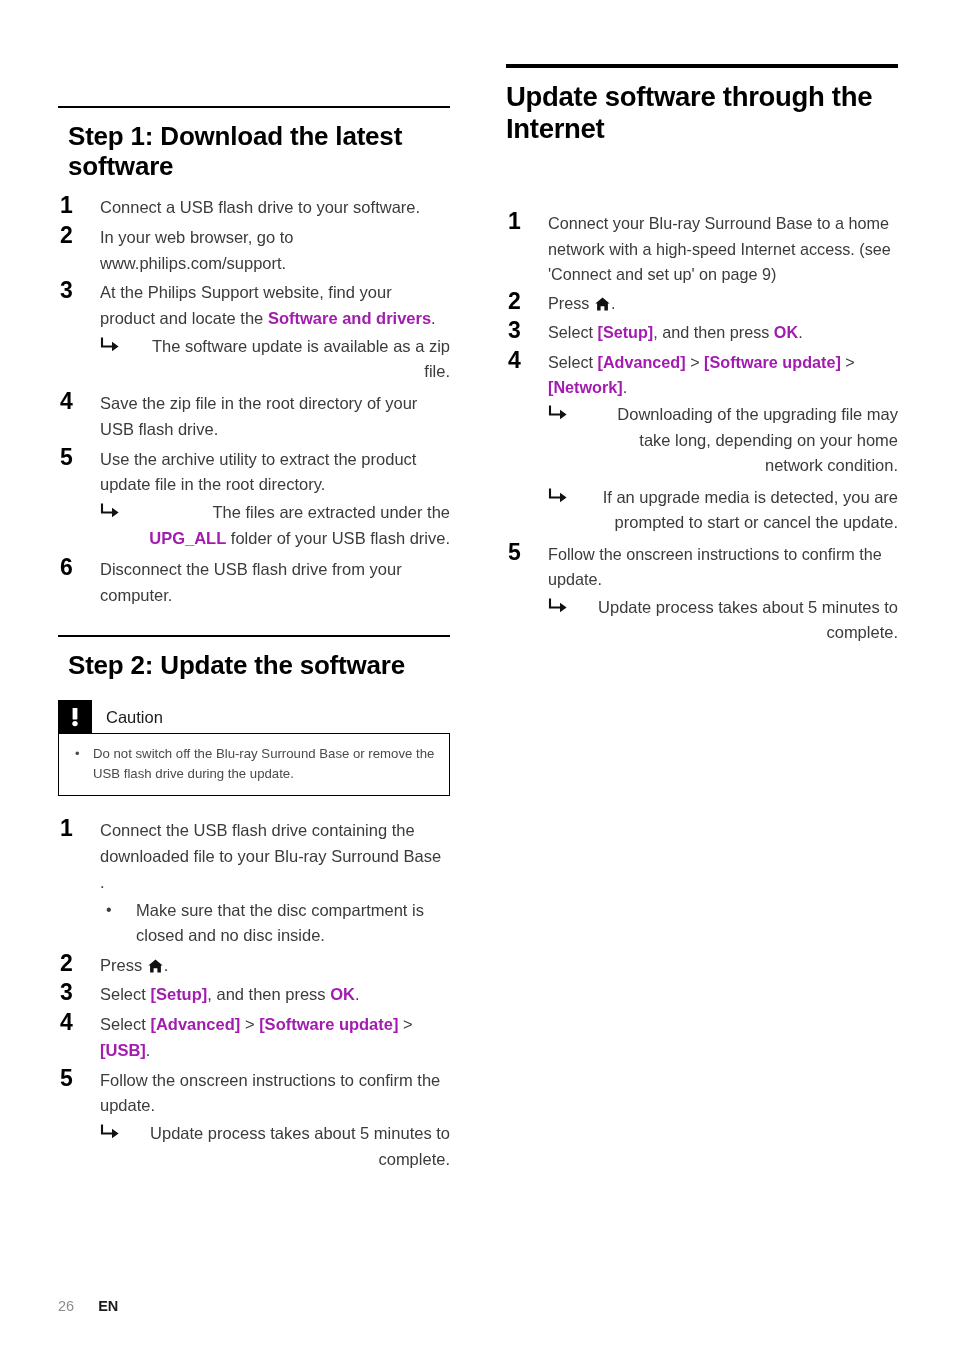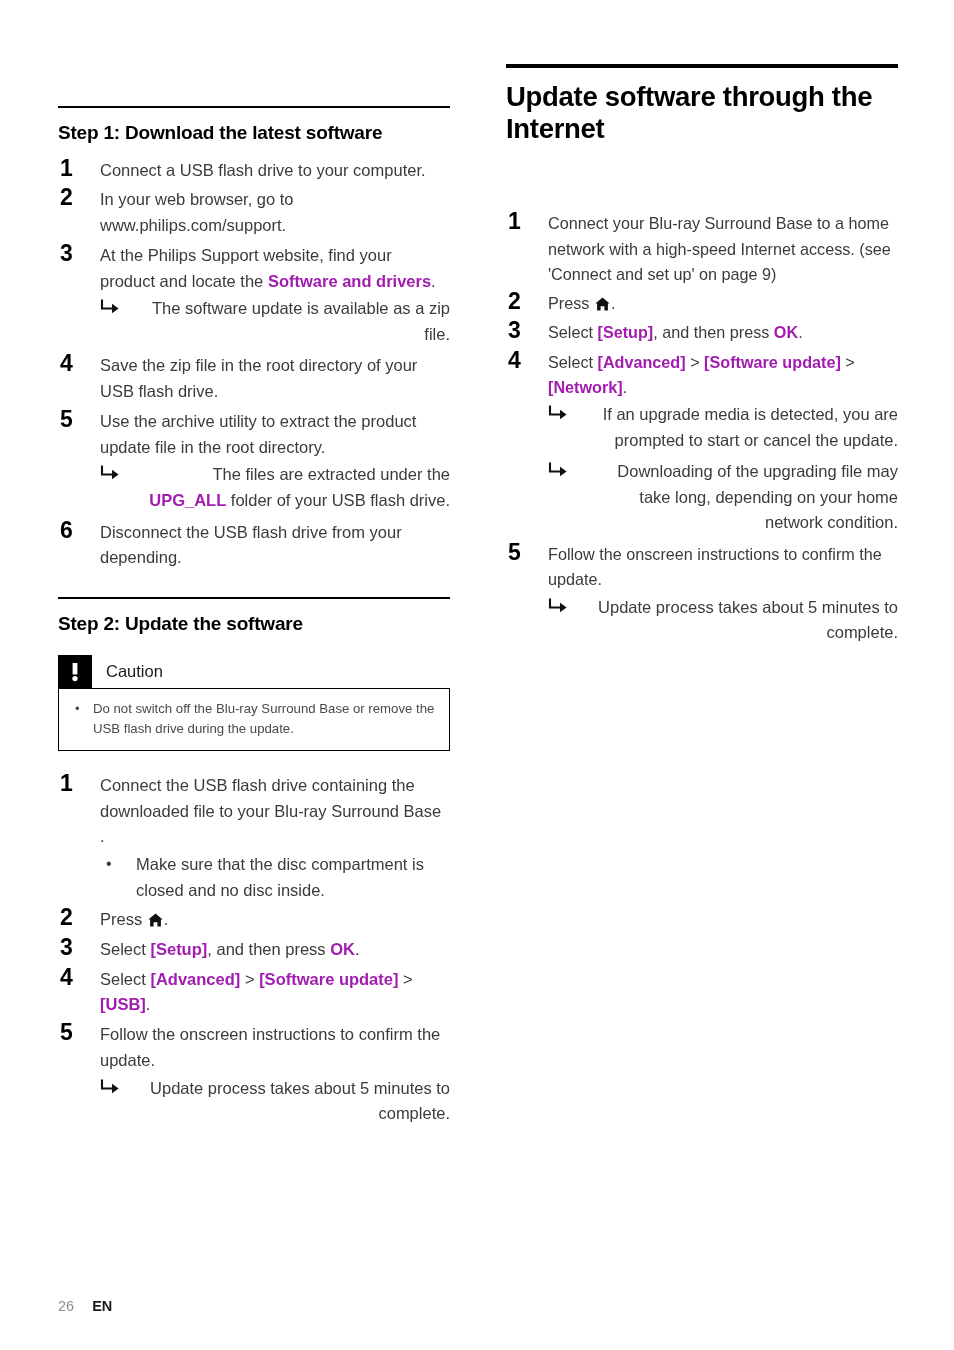--- a/index.html
+++ b/index.html
@@ -44,10 +44,10 @@
 
   
   h2.section-heading {
-    font-size: 19px;
+    font-size: 26px;
     font-weight: bold;
     color: #000;
-    margin: 0 0 14px 0;
+    margin: 0 0 14px 10px;
     letter-spacing: -0.2px;
     line-height: 1.14;
   }

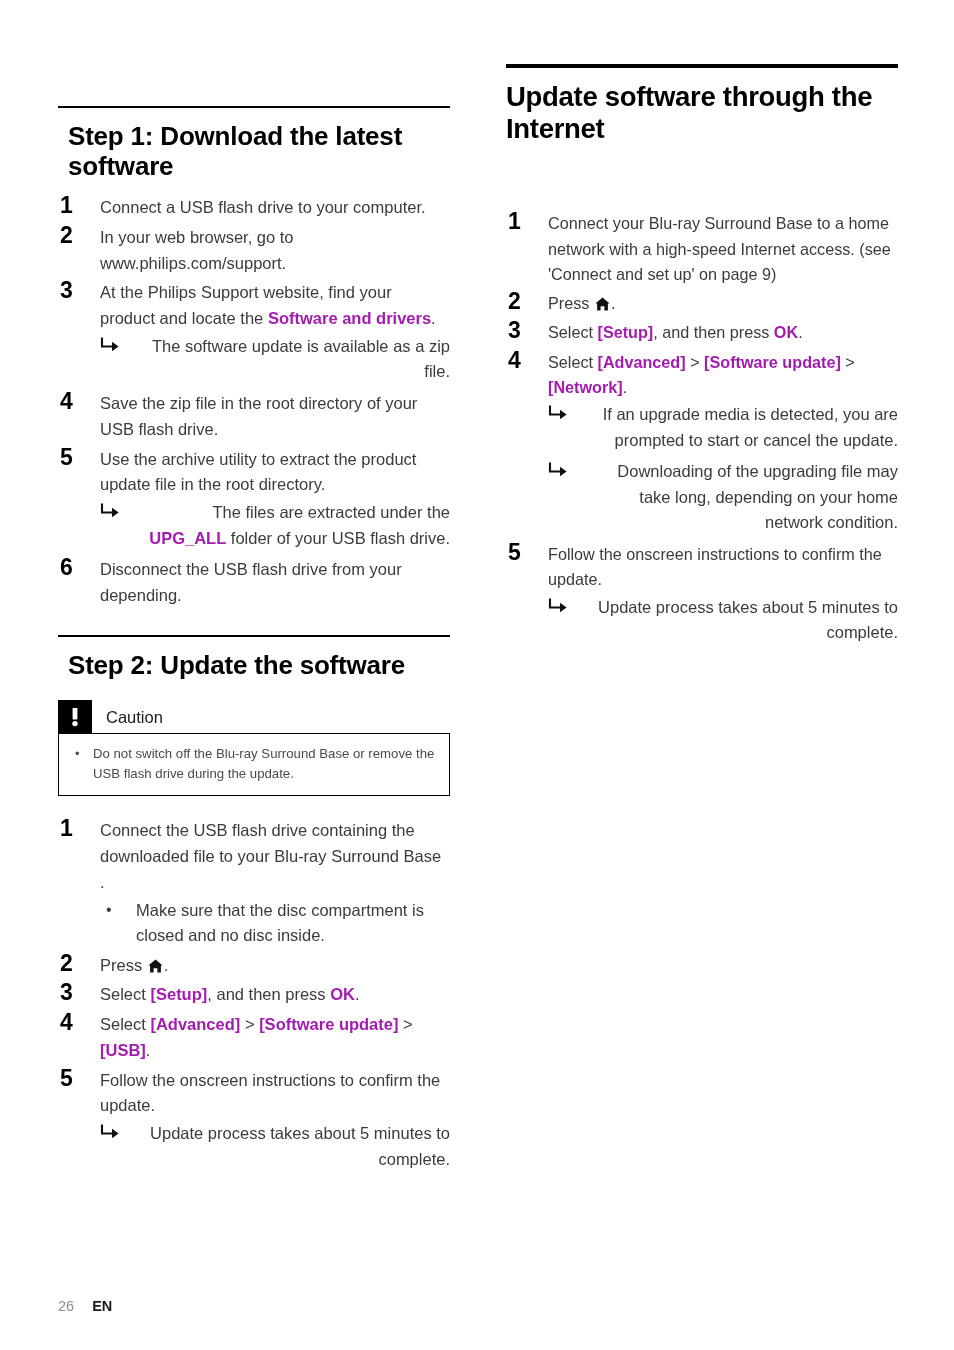--- a/index.html
+++ b/index.html
@@ -228,7 +228,7 @@
 
     <ol class="steps" id="step1-list">
         <li class="step">
-          <div class="step-text"><span>Connect a USB flash drive to your computer.</span></div>
+          <div class="step-text"><span>Connect a USB flash drive to your software.</span></div>
         </li>
         <li class="step">
           <div class="step-text"><span>In your web browser, go to www.philips.com/support.</span></div>

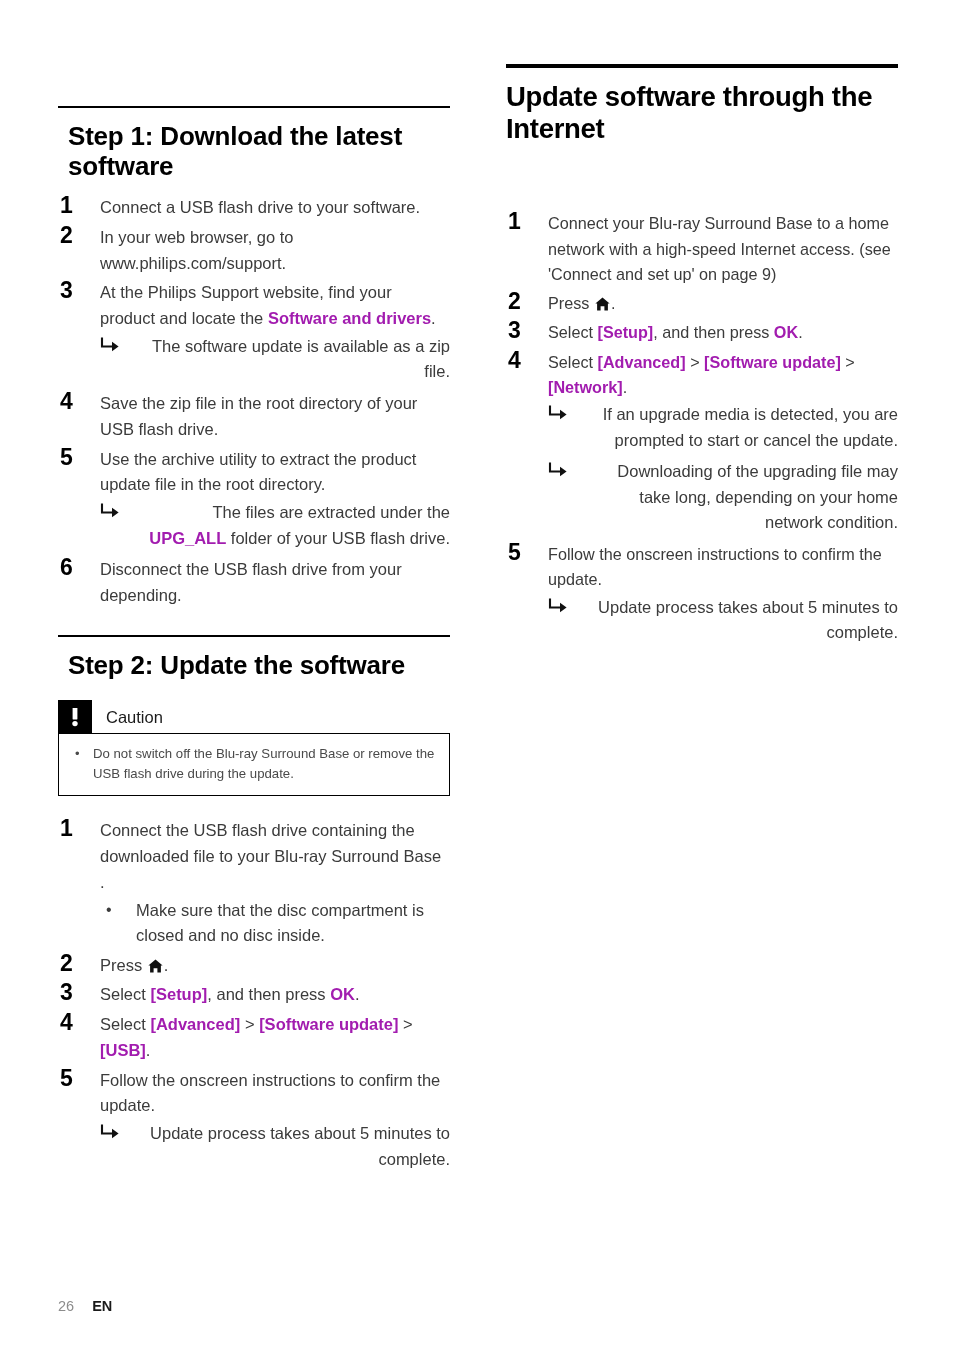--- a/index.html
+++ b/index.html
@@ -346,13 +346,13 @@
                   <path d="M2 3.5 L2 11.5 L13.5 11.5" fill="none" stroke="#111" stroke-width="2.1" stroke-linecap="square"></path>
                   <path d="M12 6.7 L18.6 11.5 L12 16.3 Z" fill="#111"></path>
                 </svg>
+              </span><span>Downloading of the upgrading file may take long, depending on your home network condition.</span></li>
+            <li><span class="arrow-icon">
+                <svg width="22" height="20" viewBox="0 0 22 20" aria-hidden="true">
+                  <path d="M2 3.5 L2 11.5 L13.5 11.5" fill="none" stroke="#111" stroke-width="2.1" stroke-linecap="square"></path>
+                  <path d="M12 6.7 L18.6 11.5 L12 16.3 Z" fill="#111"></path>
+                </svg>
               </span><span>If an upgrade media is detected, you are prompted to start or cancel the update.</span></li>
-            <li><span class="arrow-icon">
-                <svg width="22" height="20" viewBox="0 0 22 20" aria-hidden="true">
-                  <path d="M2 3.5 L2 11.5 L13.5 11.5" fill="none" stroke="#111" stroke-width="2.1" stroke-linecap="square"></path>
-                  <path d="M12 6.7 L18.6 11.5 L12 16.3 Z" fill="#111"></path>
-                </svg>
-              </span><span>Downloading of the upgrading file may take long, depending on your home network condition.</span></li>
           </ul>
         </li>
         <li class="step">

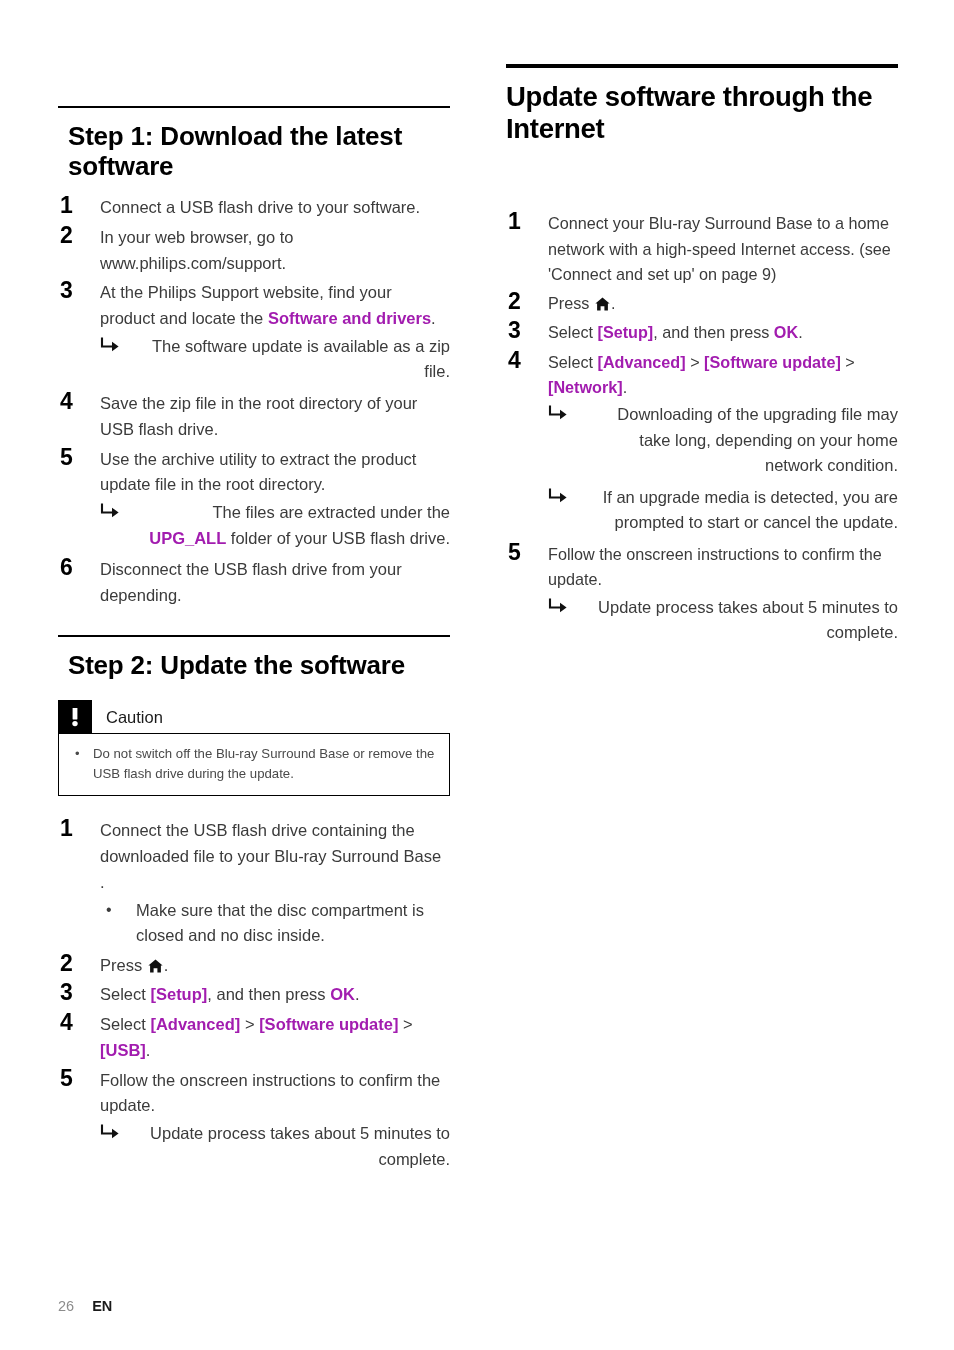--- a/index.html
+++ b/index.html
@@ -259,7 +259,7 @@
           </ul>
         </li>
         <li class="step">
-          <div class="step-text"><span>Disconnect the USB flash drive from your depending.</span></div>
+          <div class="step-text"><span>Disconnect the USB flash drive from your computer.</span></div>
         </li>
       </ol>
 

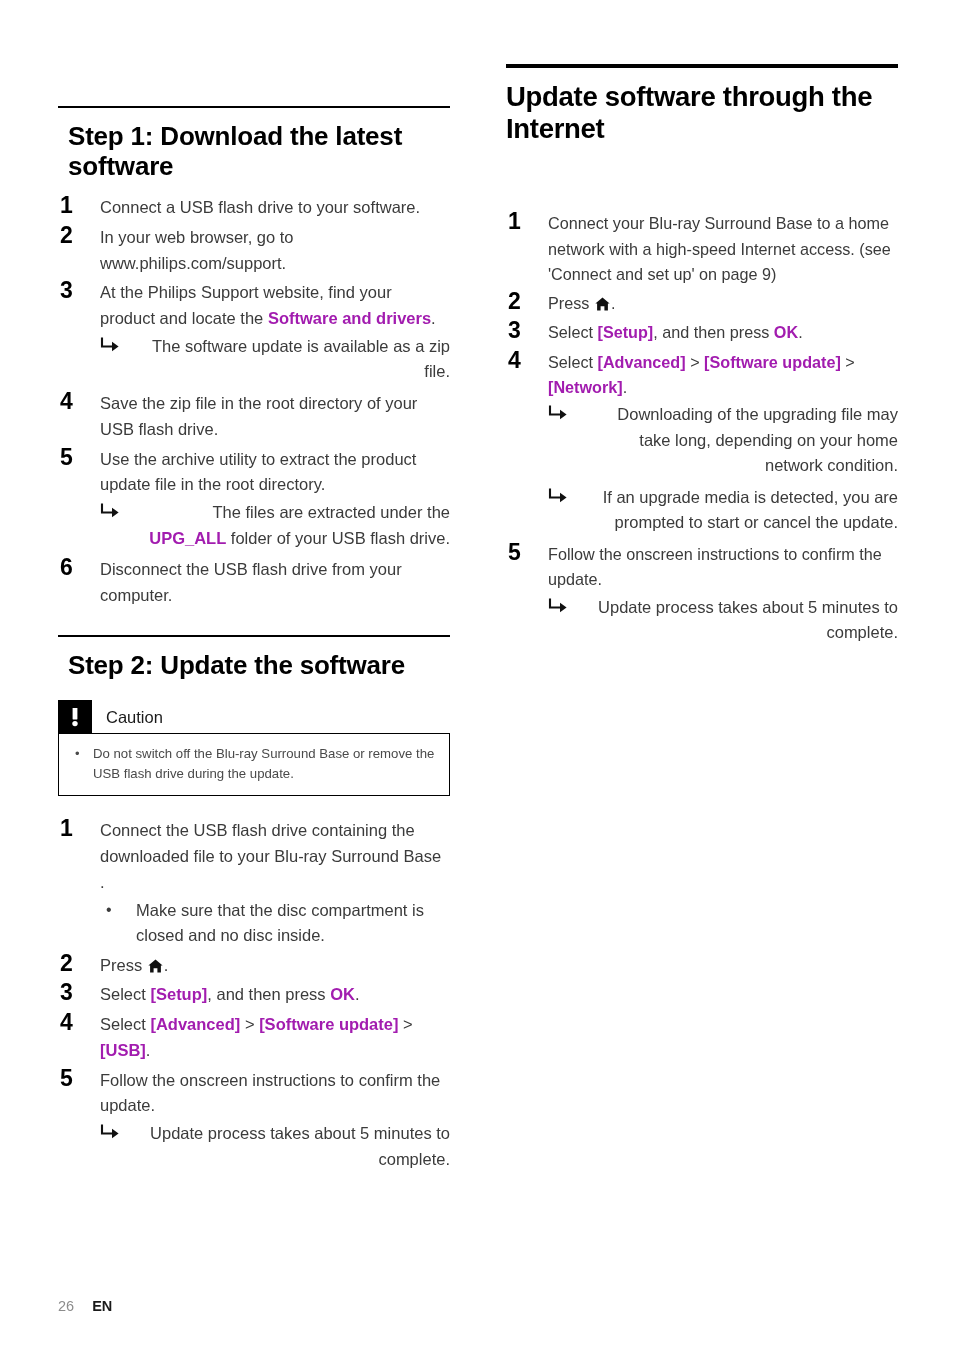--- a/index.html
+++ b/index.html
@@ -213,6 +213,7 @@
     font-size: 14.5px;
     font-weight: bold;
     color: #1a1a1a;
+    margin-left: 6px;
   }
   .spacer-md { height: 22px; }
 </style>

